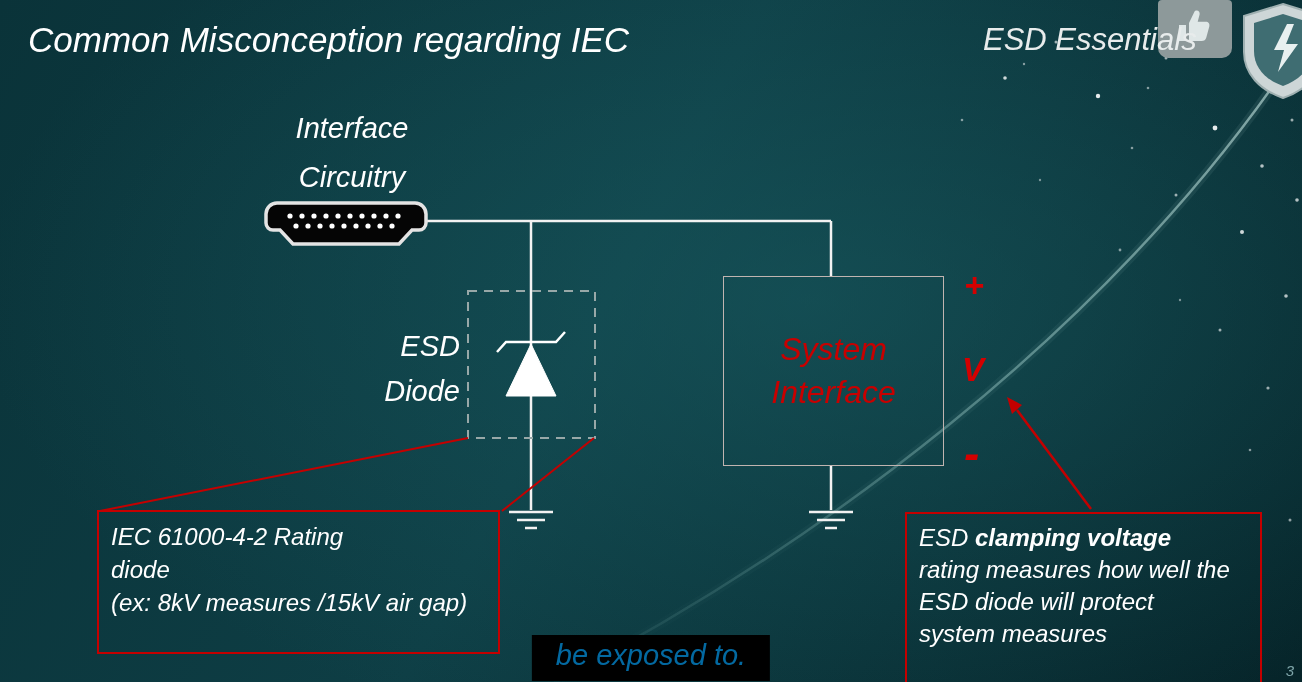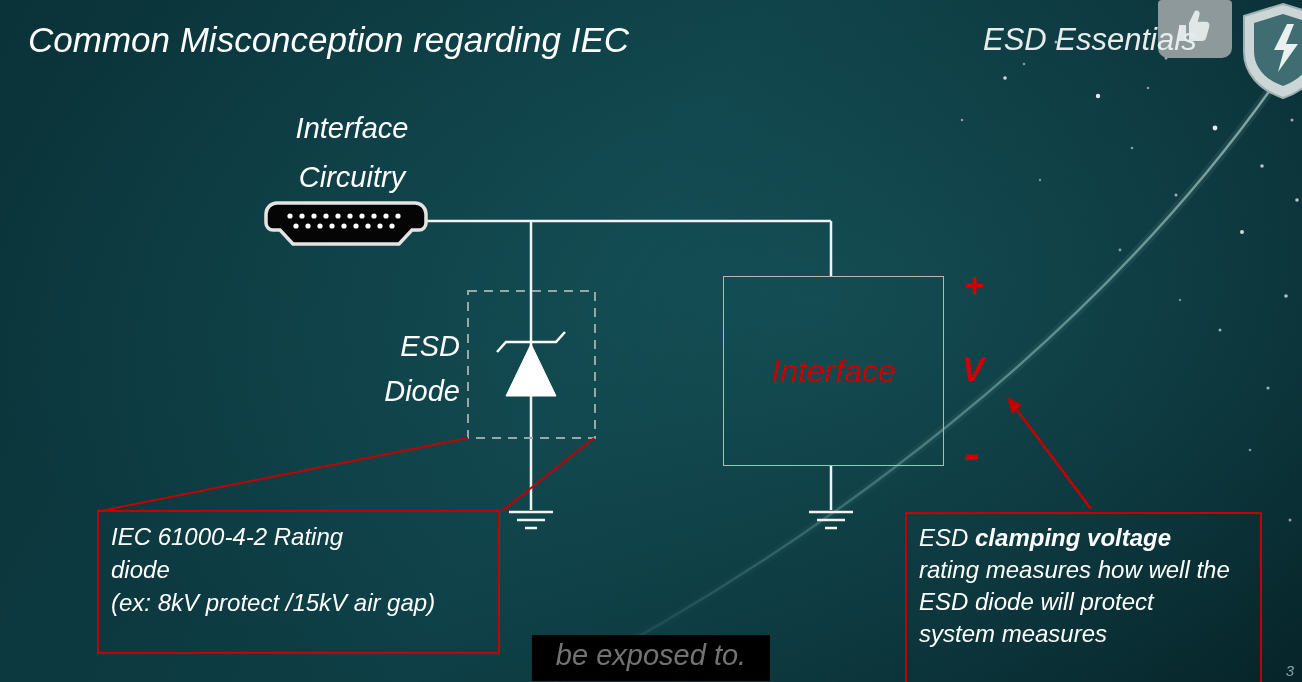--- a/index.html
+++ b/index.html
@@ -192,6 +192,7 @@
   </div>
 
   <div class="abs system-box">
+    <div>System</div>
     <div>Interface</div>
   </div>
 

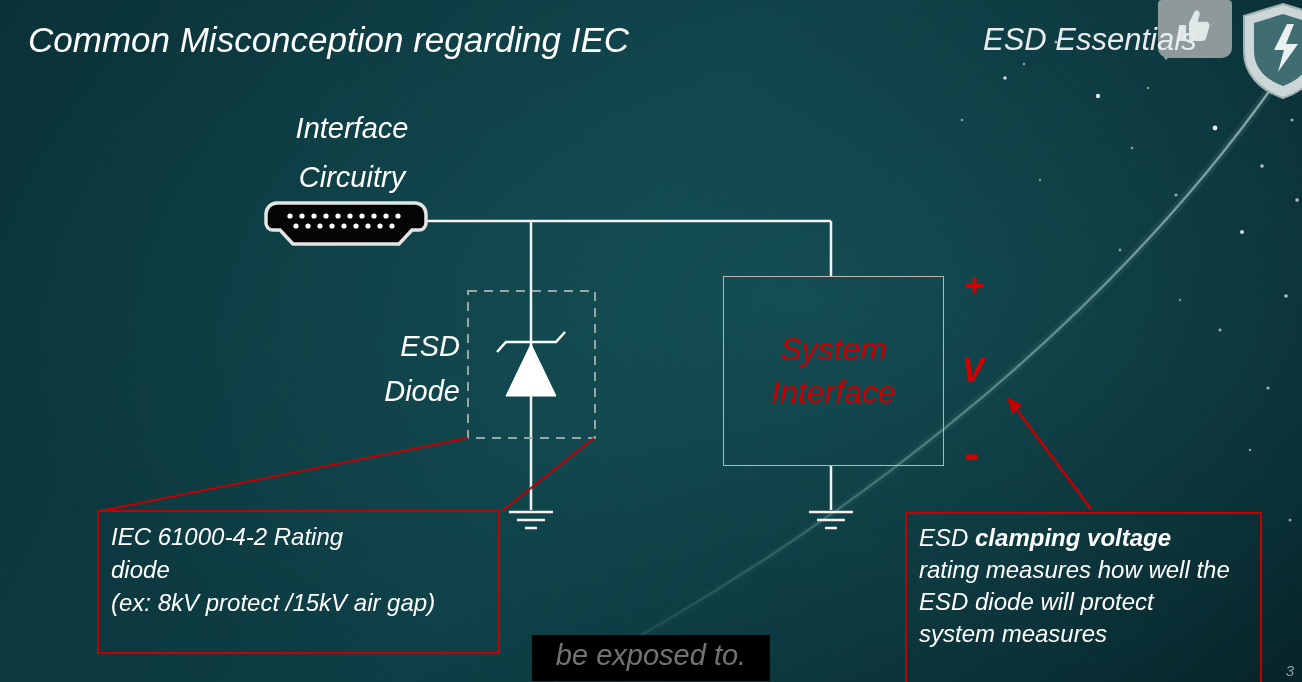--- a/index.html
+++ b/index.html
@@ -203,7 +203,7 @@
   <div class="abs note note-left">
     <div>IEC 61000-4-2 Rating</div>
     <div>diode</div>
-    <div>(ex: 8kV protect /15kV air gap)</div>
+    <div>(ex: 8kV measures /15kV air gap)</div>
   </div>
 
   <div class="abs note note-right">

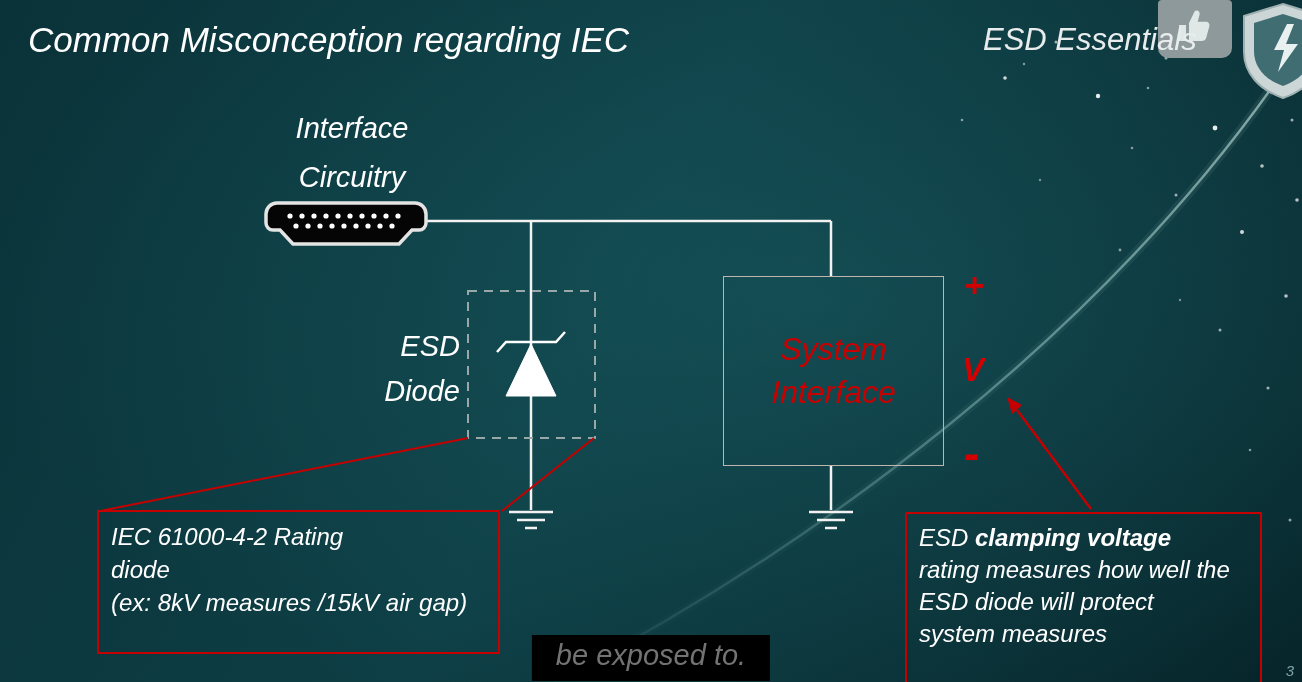--- a/index.html
+++ b/index.html
@@ -49,7 +49,7 @@
 
   .caption {
     left: 50%; top: 635px; transform: translateX(-50%);
-    background: #000; color: #737373; font-size: 29px;
+    background: #000; color: #0369a1; font-size: 29px;
     padding: 4px 24px 9px; white-space: nowrap; z-index: 6;
   }
   .page-num { right: 8px; top: 662px; color: #7fa6aa; font-size: 15px; z-index: 3; }

